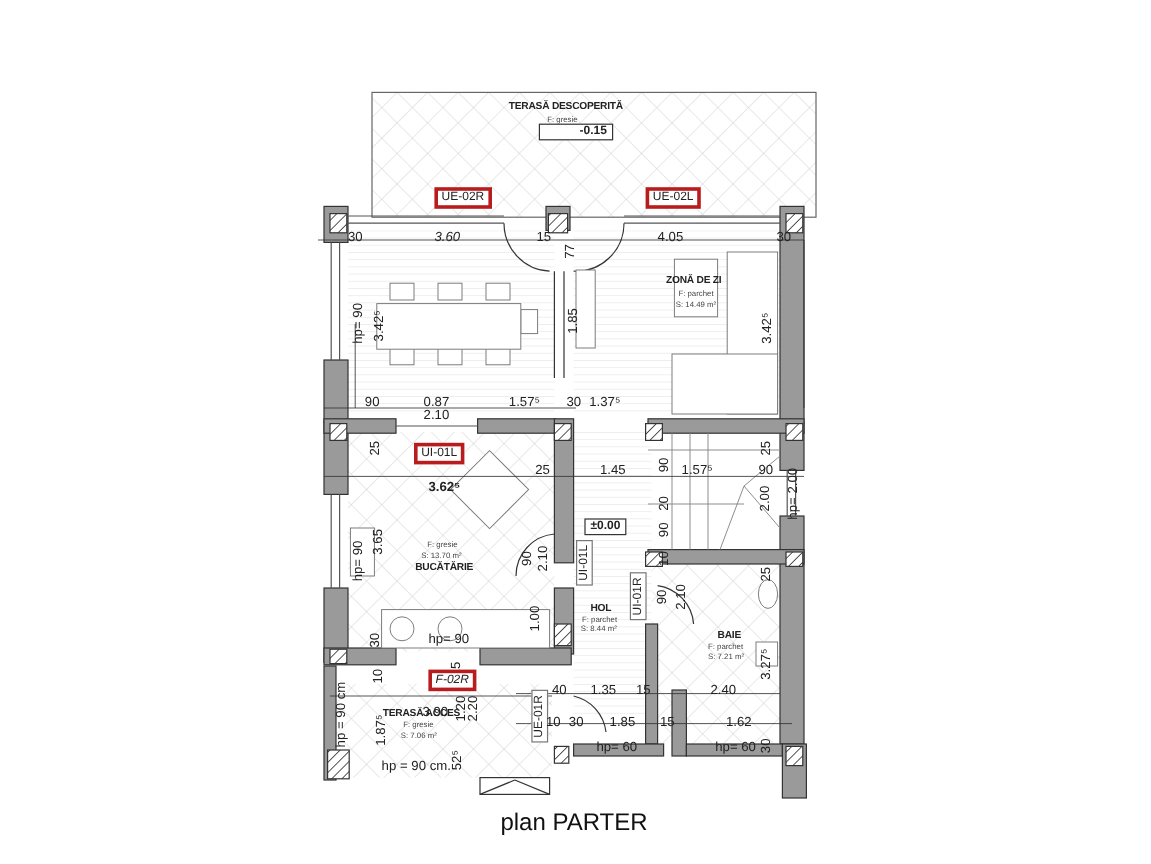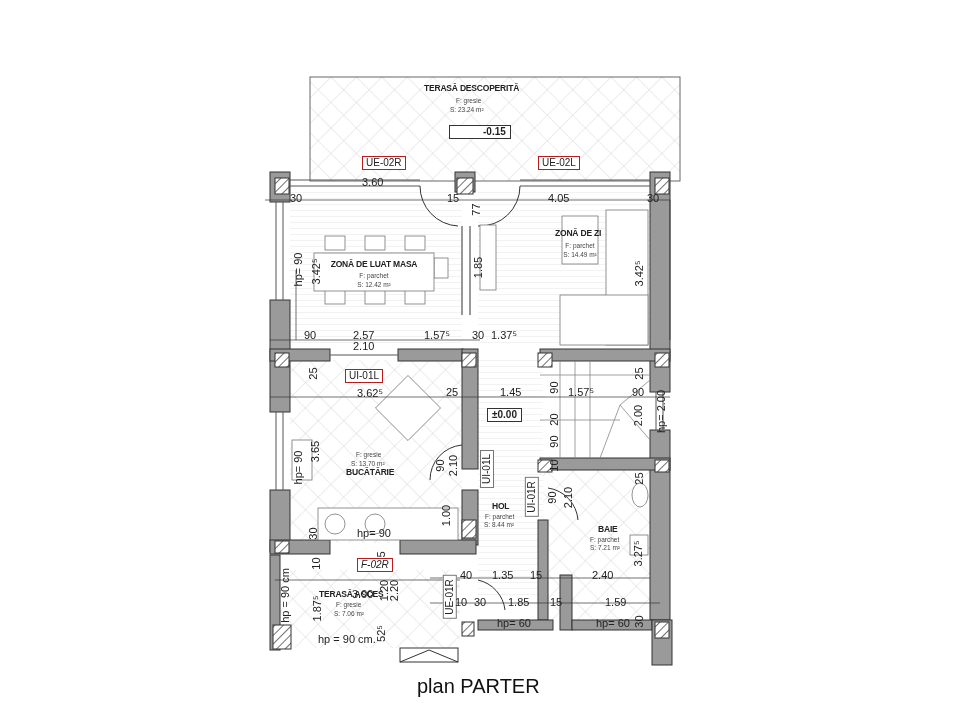--- a/index.html
+++ b/index.html
@@ -182,7 +182,7 @@
 <div class="lbl room-name" style="left:424px;top:84px;">TERASĂ DESCOPERITĂ</div>
 <div class="lbl room-sub" style="left:456px;top:98px;">F: gresie</div>
 <div class="lbl room-sub" style="left:450px;top:107px;">S: 23.24 m²</div>
-<div class="lbl level" style="left:449px;top:125px;padding-left:33px;">-0.15</div>
+<div class="lbl level" style="left:449px;top:103px;padding-left:33px;">-0.15</div>
 
 <div class="lbl tag" style="left:362px;top:156px;">UE-02R</div>
 <div class="lbl tag" style="left:538px;top:156px;">UE-02L</div>

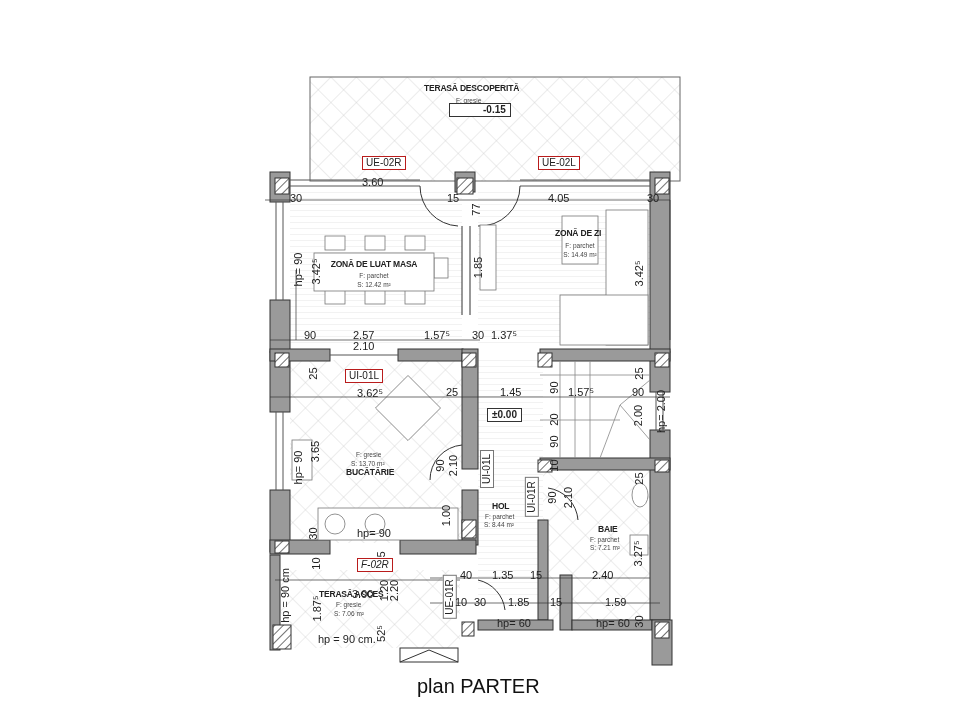--- a/index.html
+++ b/index.html
@@ -11,7 +11,7 @@
   .dimv{font-size:11px;color:#222;transform:rotate(-90deg);transform-origin:center;}
   .room-name{font-size:8.5px;font-weight:bold;letter-spacing:-0.2px;}
   .room-sub{font-size:6.5px;color:#444;}
-  .tag{font-size:10px;border:1px solid #b91c1c;background:#fff;padding:1px 3px;}
+  .tag{font-size:10px;border:3px solid #b91c1c;background:#fff;padding:1px 3px;}
   .tagv{font-size:10px;border:1px solid #777;background:#fff;padding:1px 3px;transform:rotate(-90deg);transform-origin:center;}
   .level{font-size:10px;font-weight:bold;border:1px solid #333;background:#fff;padding:1px 4px;}
   .caption{font-size:20px;color:#111;}

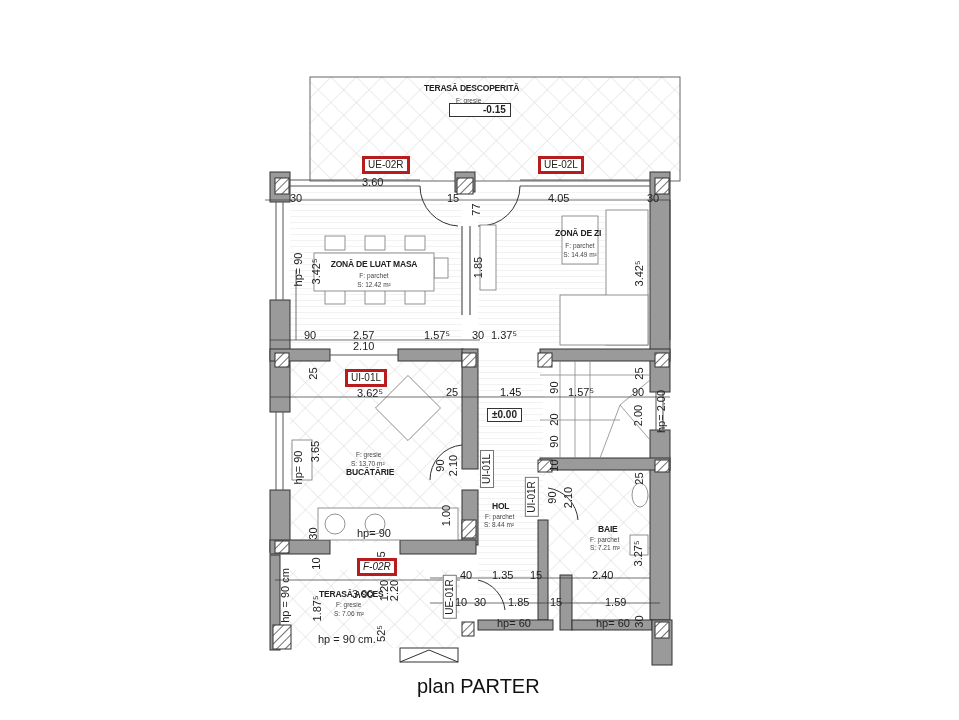--- a/index.html
+++ b/index.html
@@ -188,7 +188,7 @@
 <div class="lbl tag" style="left:538px;top:156px;">UE-02L</div>
 
 <div class="lbl dim" style="left:290px;top:193px;">30</div>
-<div class="lbl dim" style="left:362px;top:177px;">3.60</div>
+<div class="lbl dim" style="left:362px;top:193px;font-style:italic;">3.60</div>
 <div class="lbl dim" style="left:447px;top:193px;">15</div>
 <div class="lbl dim" style="left:548px;top:193px;">4.05</div>
 <div class="lbl dim" style="left:647px;top:193px;">30</div>

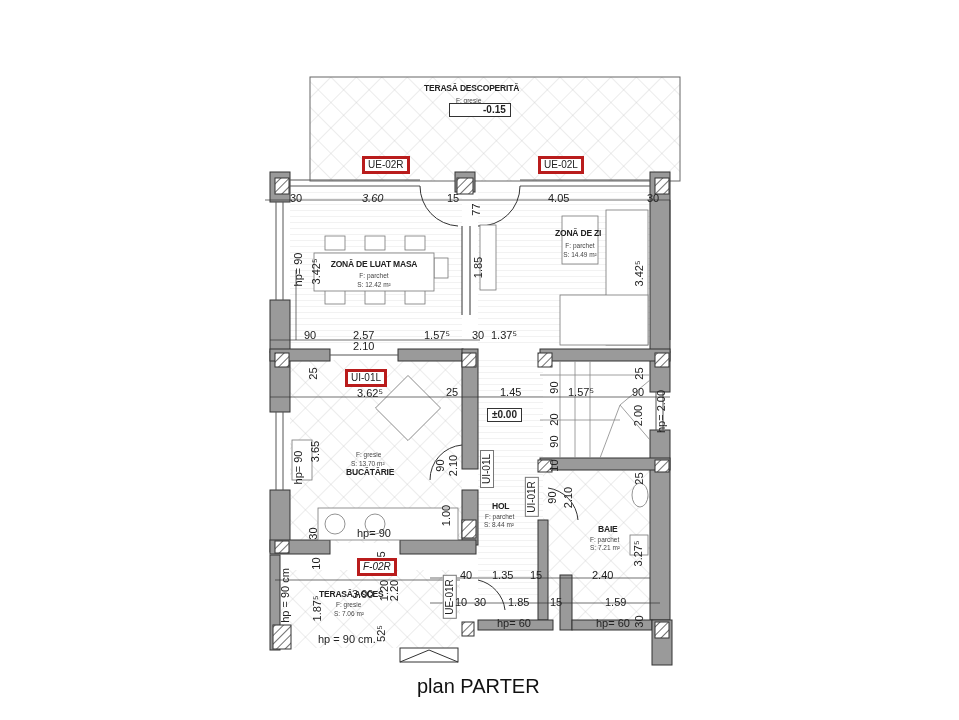--- a/index.html
+++ b/index.html
@@ -195,11 +195,6 @@
 <div class="lbl dimv" style="left:470px;top:204px;">77</div>
 <div class="lbl dimv" style="left:468px;top:262px;">1.85</div>
 
-<div class="roombox" style="left:316px;top:255px;width:116px;height:34px;">
-  <div class="room-name" style="margin-top:4px;">ZONĂ DE LUAT MASA</div>
-  <div class="room-sub" style="margin-top:3px;">F: parchet</div>
-  <div class="room-sub" style="margin-top:2px;">S: 12.42 m²</div>
-</div>
 <div class="lbl dimv" style="left:282px;top:264px;">hp= 90</div>
 <div class="lbl dimv" style="left:304px;top:266px;">3.42⁵</div>
 

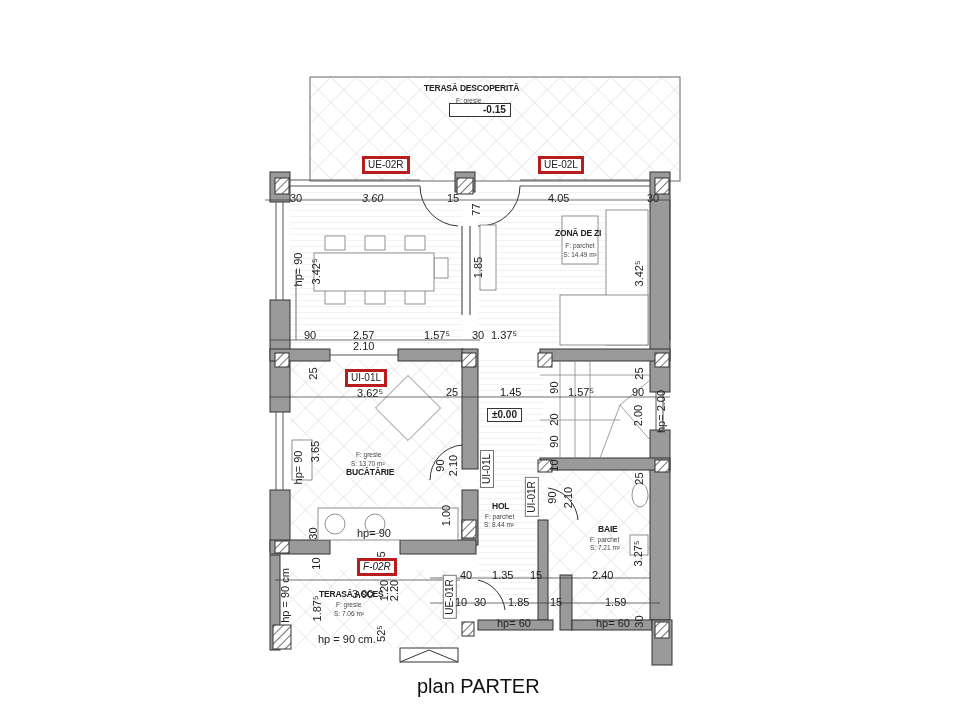--- a/index.html
+++ b/index.html
@@ -206,7 +206,7 @@
 <div class="lbl dimv" style="left:627px;top:268px;">3.42⁵</div>
 
 <div class="lbl dim" style="left:304px;top:330px;">90</div>
-<div class="lbl dim" style="left:353px;top:330px;">2.57</div>
+<div class="lbl dim" style="left:353px;top:330px;">0.87</div>
 <div class="lbl dim" style="left:424px;top:330px;">1.57⁵</div>
 <div class="lbl dim" style="left:472px;top:330px;">30</div>
 <div class="lbl dim" style="left:491px;top:330px;">1.37⁵</div>

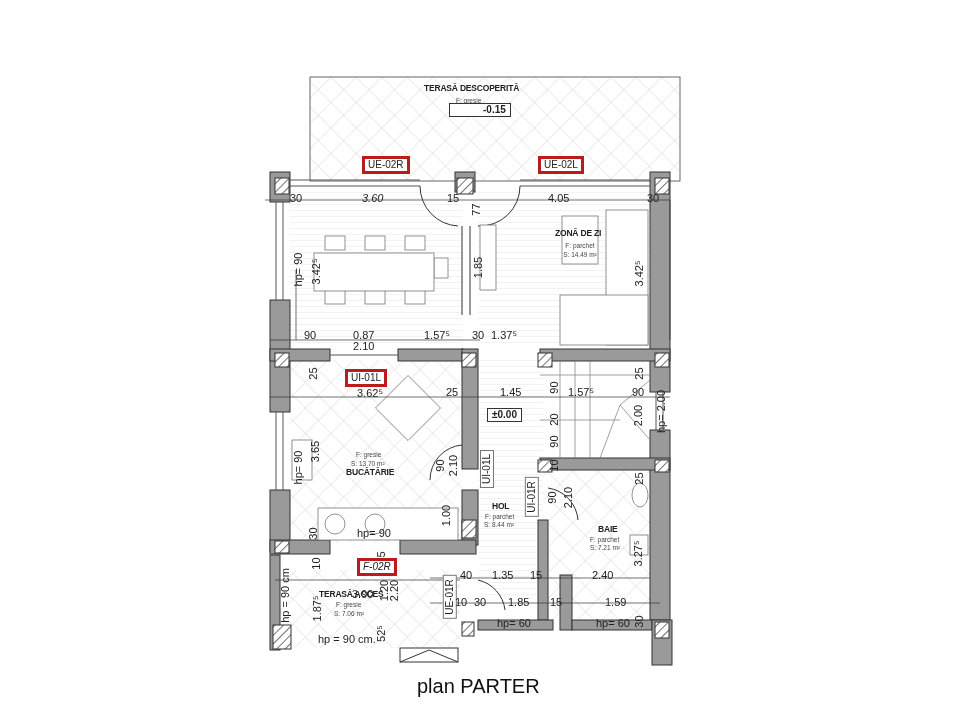--- a/index.html
+++ b/index.html
@@ -214,7 +214,7 @@
 
 <div class="lbl tag" style="left:345px;top:369px;">UI-01L</div>
 <div class="lbl dimv" style="left:307px;top:368px;">25</div>
-<div class="lbl dim" style="left:357px;top:388px;">3.62⁵</div>
+<div class="lbl dim" style="left:357px;top:401px;font-weight:bold;">3.62⁵</div>
 <div class="lbl dim" style="left:446px;top:387px;">25</div>
 <div class="lbl room-name" style="left:346px;top:440px;margin-top:28px;">BUCĂTĂRIE</div>
 <div class="lbl room-sub" style="left:356px;top:452px;">F: gresie</div>

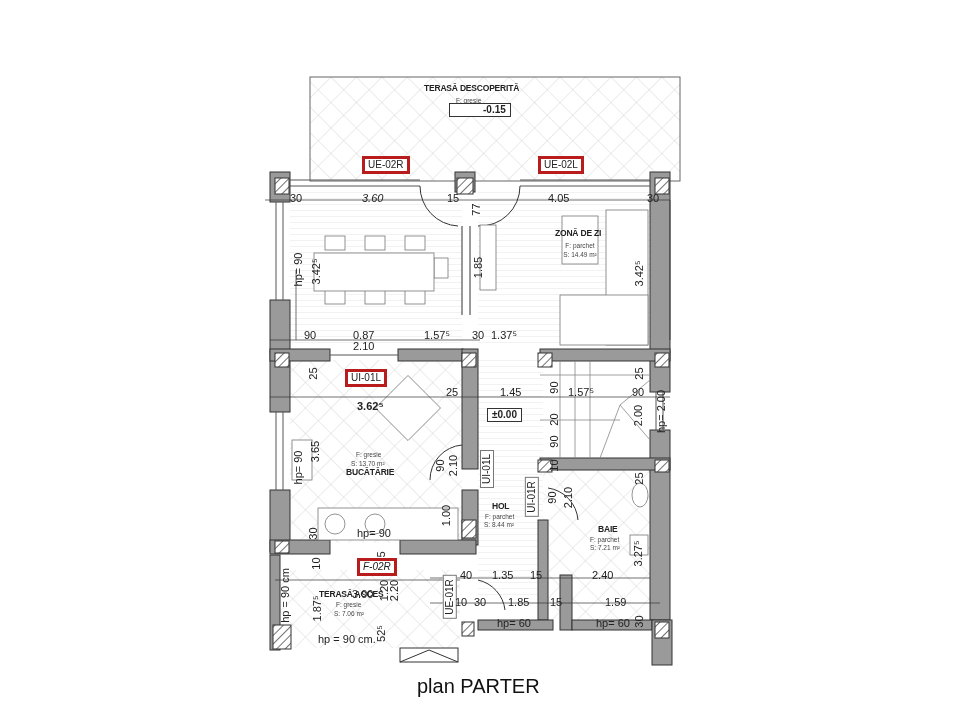--- a/index.html
+++ b/index.html
@@ -229,7 +229,7 @@
 <div class="lbl dimv" style="left:375px;top:552px;">15</div>
 
 <div class="lbl dim" style="left:500px;top:387px;">1.45</div>
-<div class="lbl level" style="left:487px;top:408px;">±0.00</div>
+<div class="lbl level" style="left:487px;top:432px;">±0.00</div>
 <div class="lbl tagv" style="left:468px;top:462px;">UI-01L</div>
 <div class="lbl tagv" style="left:512px;top:490px;">UI-01R</div>
 <div class="lbl room-name" style="left:492px;top:502px;">HOL</div>

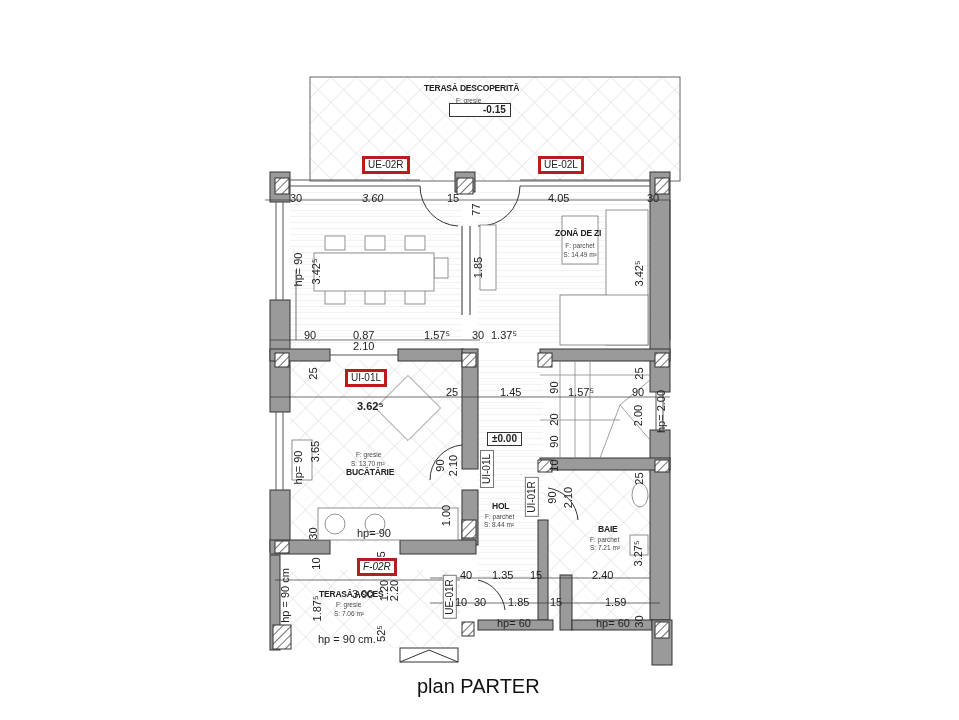--- a/index.html
+++ b/index.html
@@ -276,7 +276,7 @@
 <div class="lbl dim" style="left:474px;top:597px;">30</div>
 <div class="lbl dim" style="left:508px;top:597px;">1.85</div>
 <div class="lbl dim" style="left:550px;top:597px;">15</div>
-<div class="lbl dim" style="left:605px;top:597px;">1.59</div>
+<div class="lbl dim" style="left:605px;top:597px;">1.62</div>
 <div class="lbl dim" style="left:497px;top:618px;">hp= 60</div>
 <div class="lbl dim" style="left:596px;top:618px;">hp= 60</div>
 <div class="lbl dimv" style="left:633px;top:616px;">30</div>

